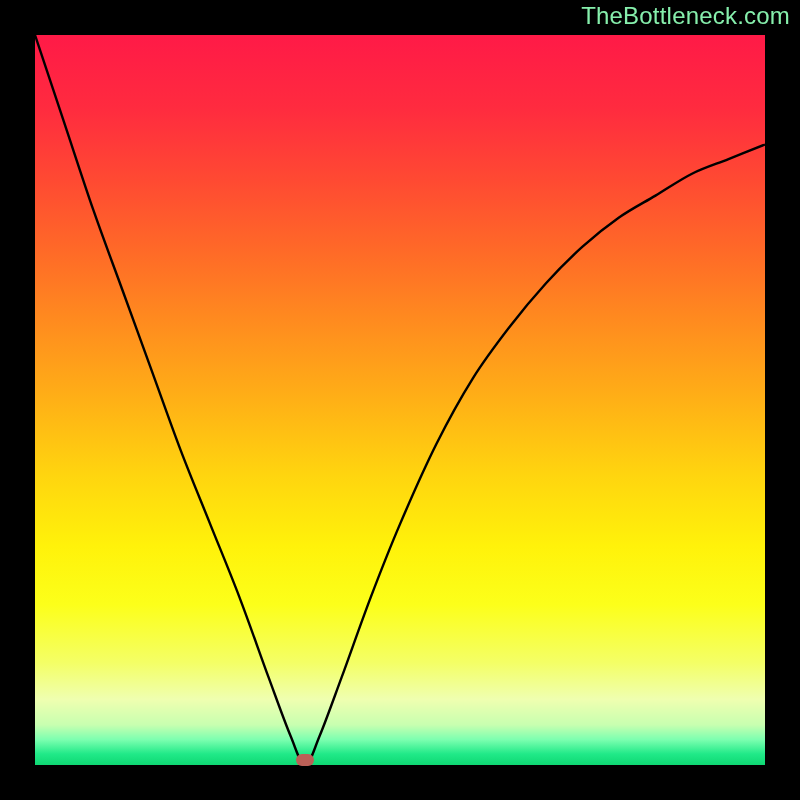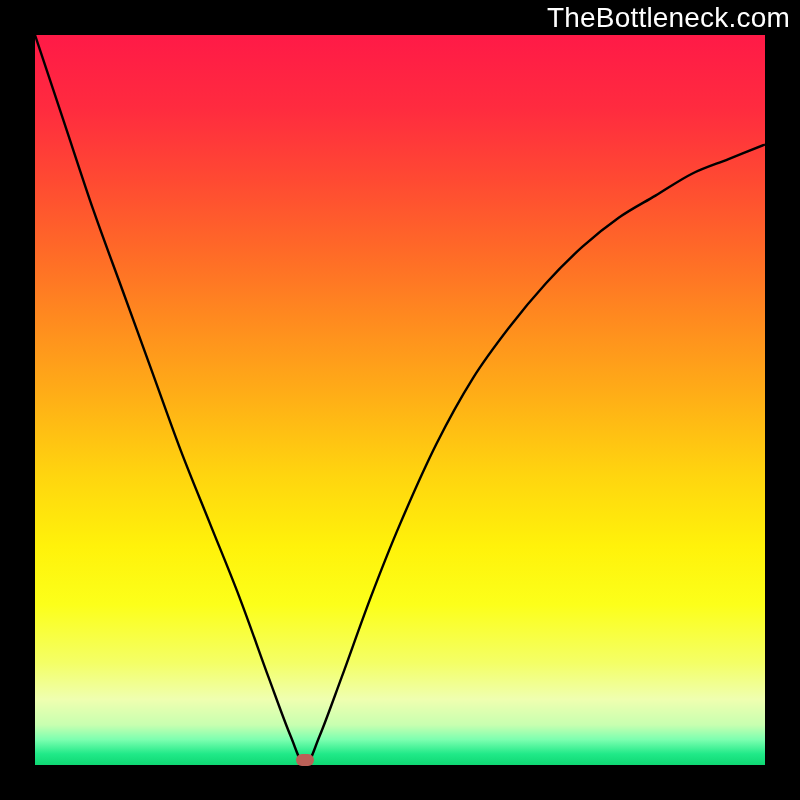--- a/index.html
+++ b/index.html
@@ -23,9 +23,9 @@
     position: absolute;
     top: 2px;
     right: 10px;
-    font-size: 28px;
+    font-size: 24px;
     font-weight: 500;
-    color: #ffffff;
+    color: #86efac;
     letter-spacing: 0.2px;
     font-family: Arial, Helvetica, sans-serif;
   }

